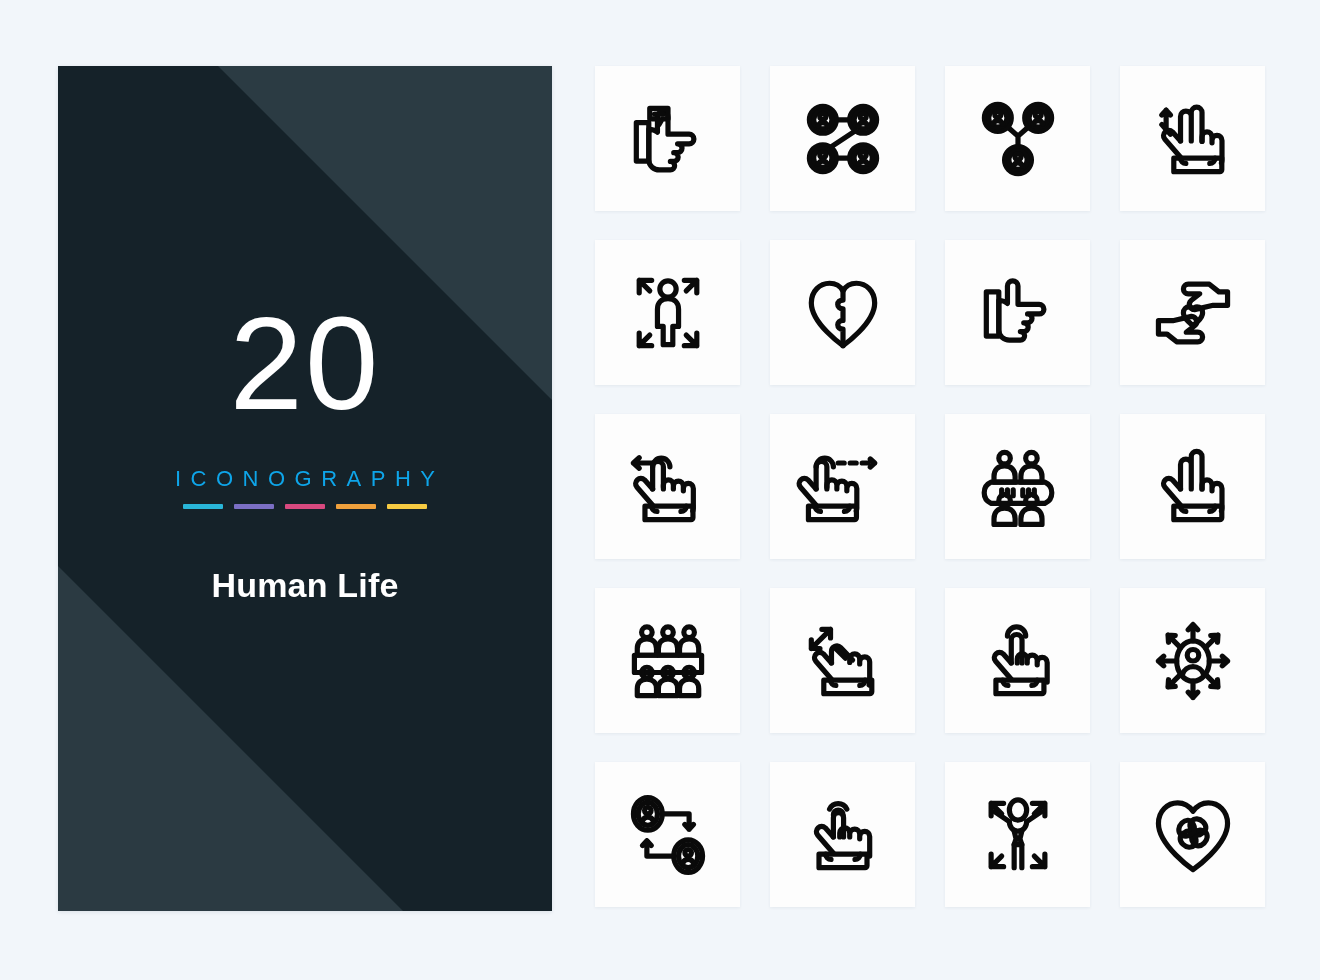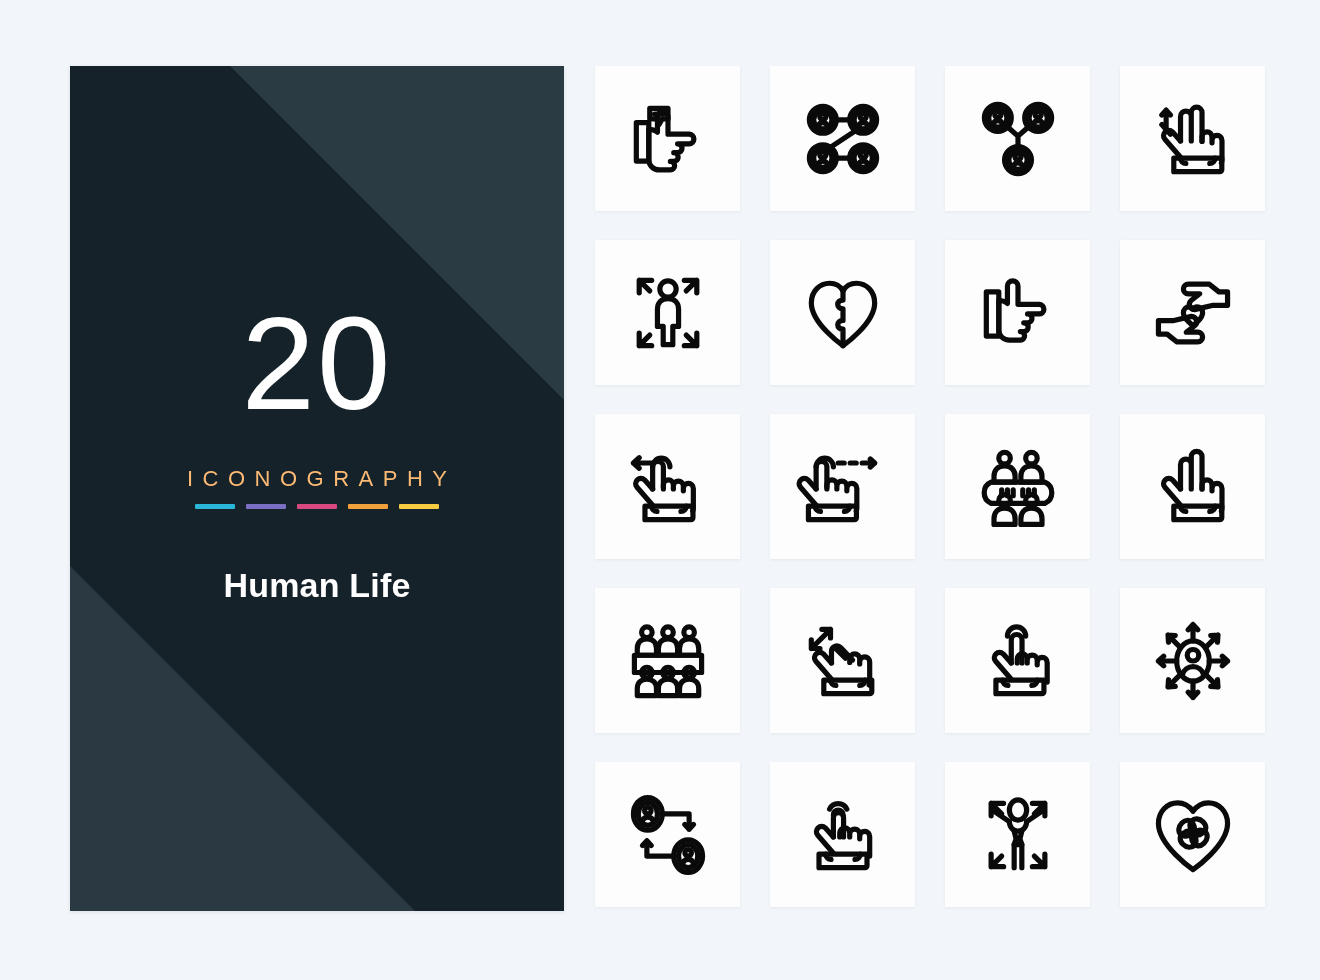--- a/index.html
+++ b/index.html
@@ -14,7 +14,7 @@
   
   .cover {
     position: absolute;
-    left: 70px; top: 66px;
+    left: 58px; top: 66px;
     width: 494px; height: 845px;
     overflow: hidden;
     background: #2b3a42;

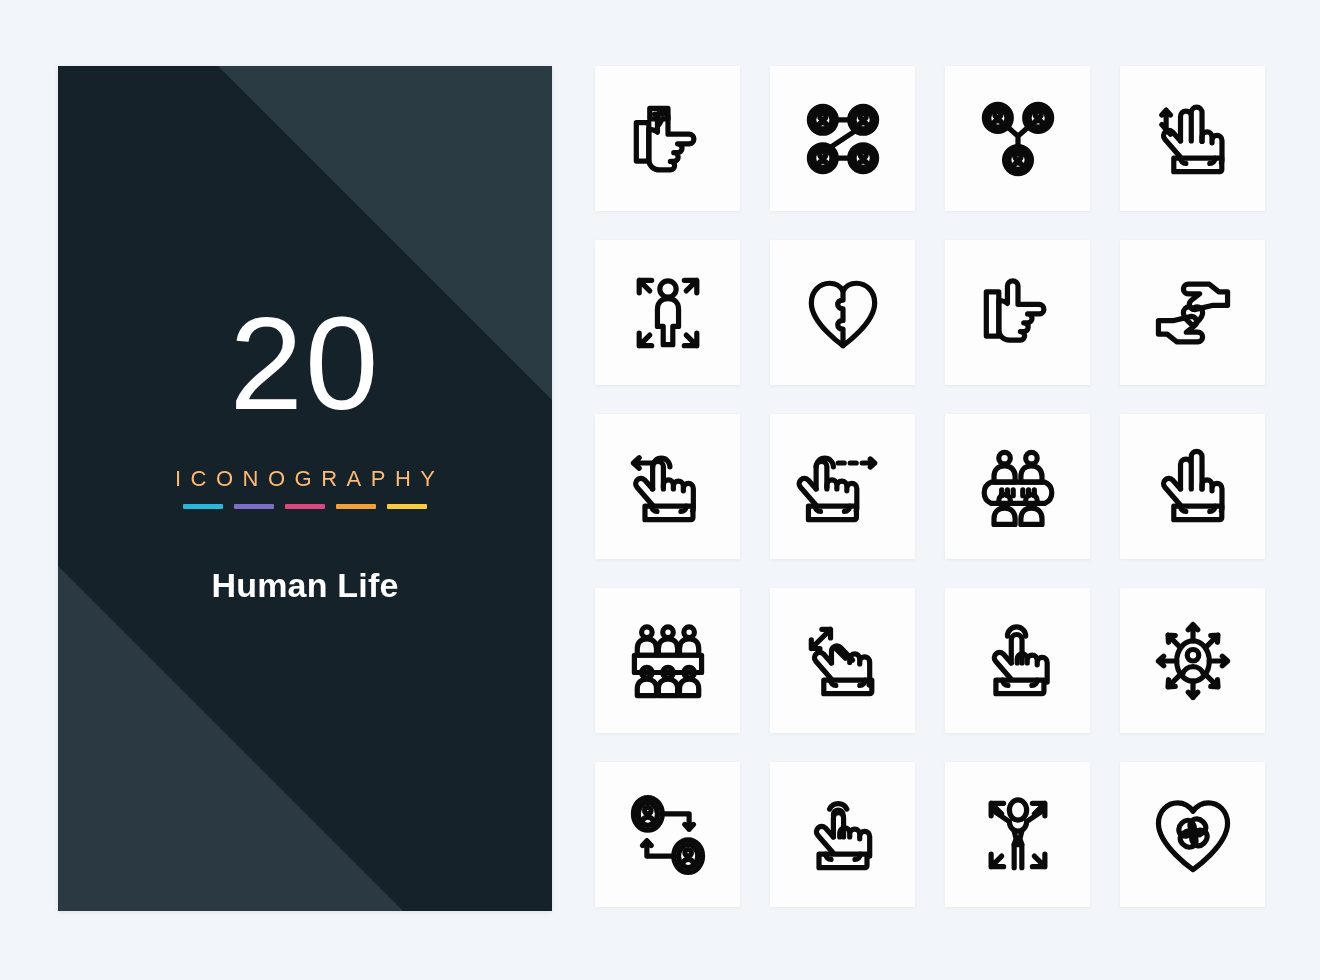--- a/index.html
+++ b/index.html
@@ -58,7 +58,7 @@
   }
   .cover-word {
     margin-top: 36px;
-    color: #fdba74;
+    color: #0ea5e9;
     font-size: 22px;
     font-weight: 400;
     letter-spacing: 9.5px;

